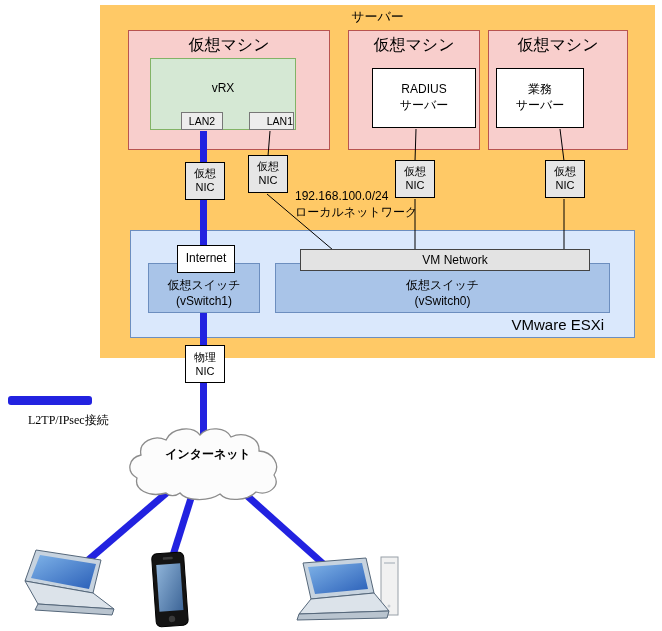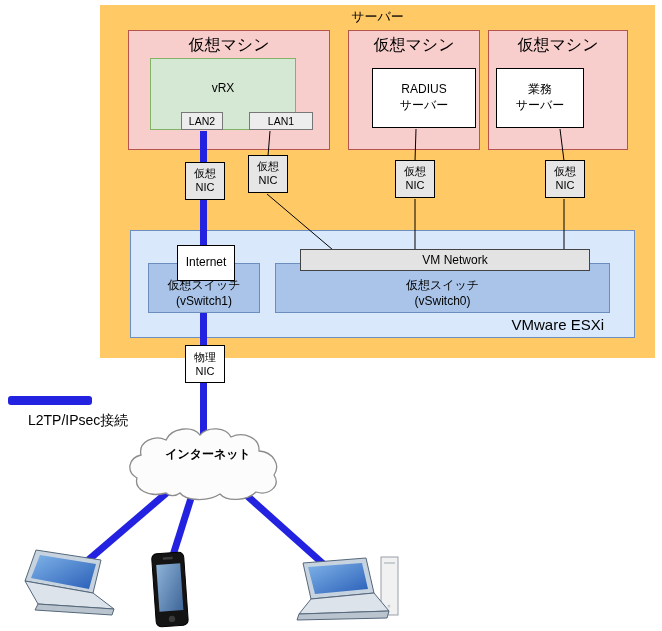--- a/index.html
+++ b/index.html
@@ -84,7 +84,7 @@
   <div class="abs lan-box center-text" style="left:181px;top:112px;width:42px;height:18px;">
     <span>LAN2</span>
   </div>
-  <div class="abs lan-box center-text" style="left:249px;top:112px;width:64px;height:18px;">
+  <div class="abs lan-box center-text" style="left:249px;top:112px;width:45px;height:18px;align-items:flex-end;">
     <span>LAN1</span>
   </div>
 

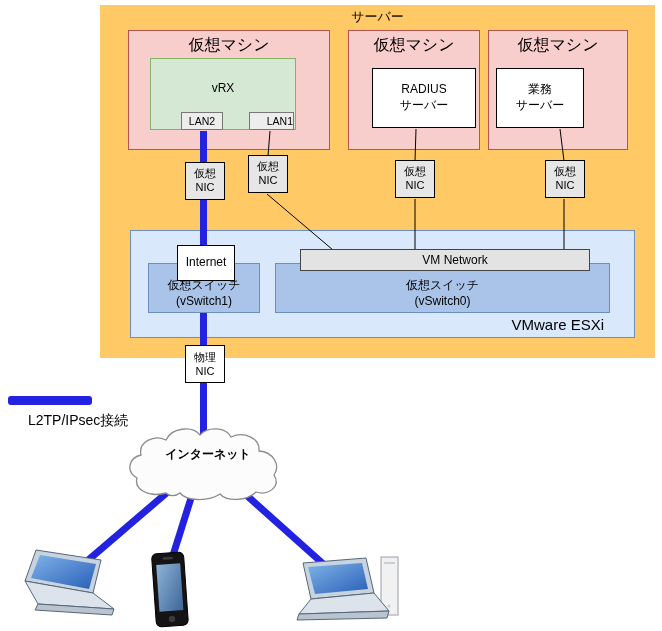--- a/index.html
+++ b/index.html
@@ -114,6 +114,10 @@
     <span>サーバー</span>
   </div>
 
+  <div class="abs note" style="left:295px;top:189px;">
+    <div>192.168.100.0/24</div>
+    <div>ローカルネットワーク</div>
+  </div>
 
   <div class="abs vswitch-box center-text" style="left:148px;top:263px;width:112px;height:50px;padding-top:12px;">
     <span>仮想スイッチ</span>

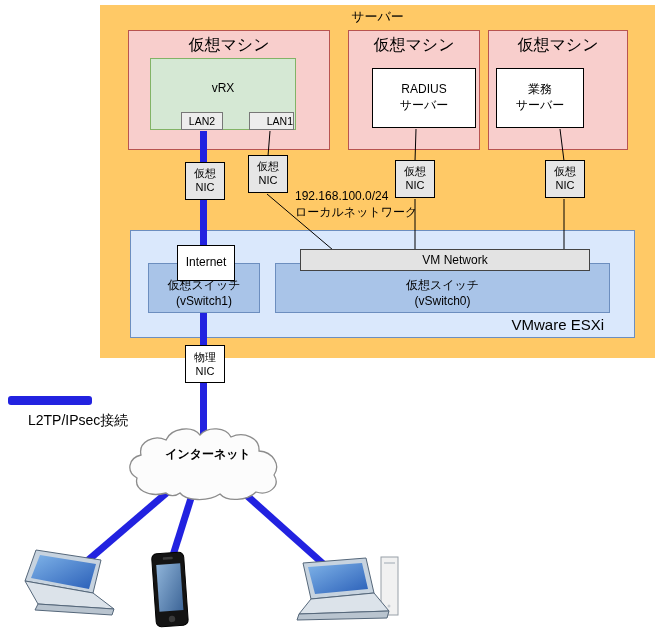--- a/index.html
+++ b/index.html
@@ -128,7 +128,7 @@
     <span>(vSwitch0)</span>
   </div>
 
-  <div class="abs white-box center-text" style="left:177px;top:245px;width:58px;height:36px;">
+  <div class="abs white-box center-text" style="left:177px;top:245px;width:58px;height:28px;">
     <span>Internet</span>
   </div>
   <div class="abs vmnet-bar center-text" style="left:300px;top:249px;width:290px;height:22px;">

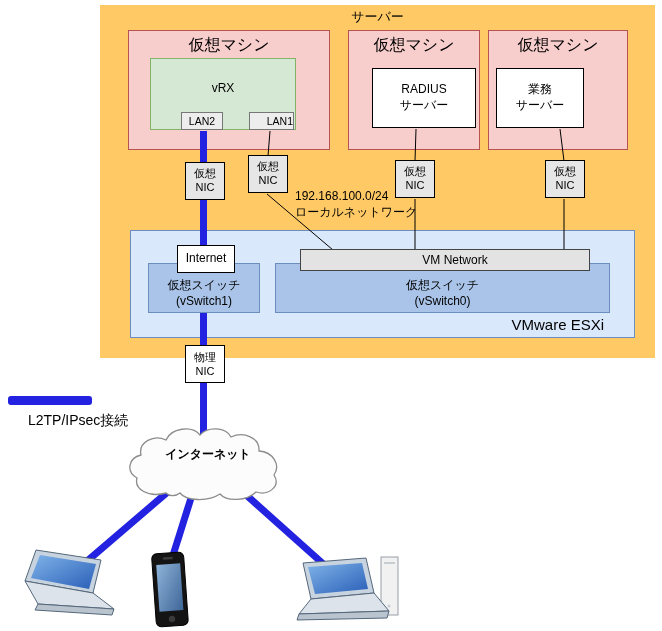--- a/index.html
+++ b/index.html
@@ -31,7 +31,7 @@
   .note{z-index:4;font-size:12px;line-height:1.3;}
 
   .legend-bar{background:var(--link-blue,#2222E0);border-radius:3px;z-index:4;}
-  .legend-label{z-index:4;font-size:14px;}
+  .legend-label{z-index:4;font-size:12px;font-family:Liberation Serif, serif;}
 
   #lines-svg{position:absolute;left:0;top:0;z-index:3;pointer-events:none;}
   .blue-line{stroke:var(--link-blue,#2222E0);stroke-width:7;fill:none;}

